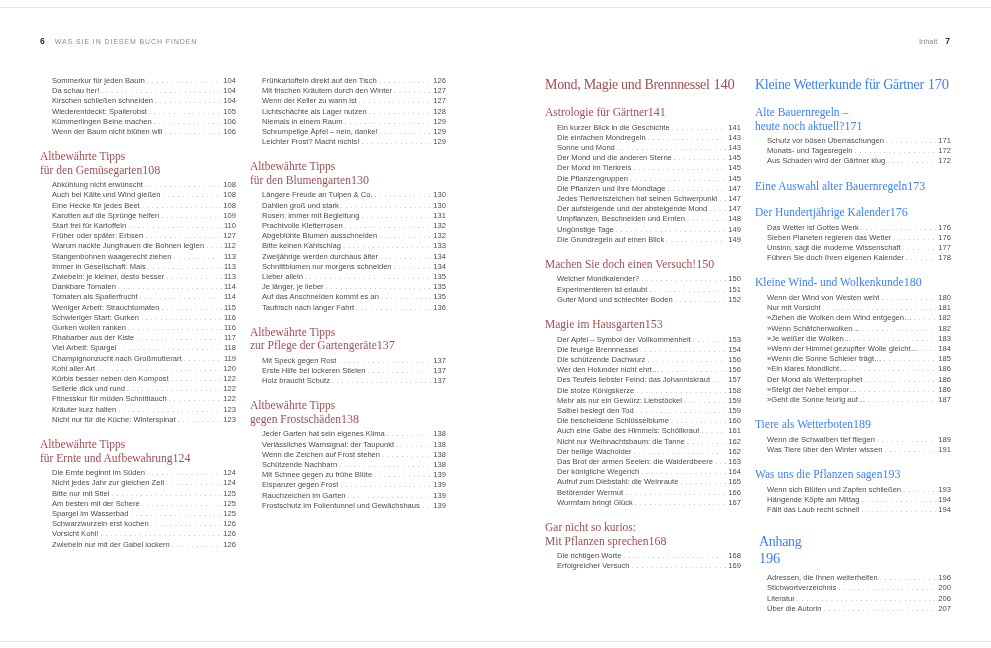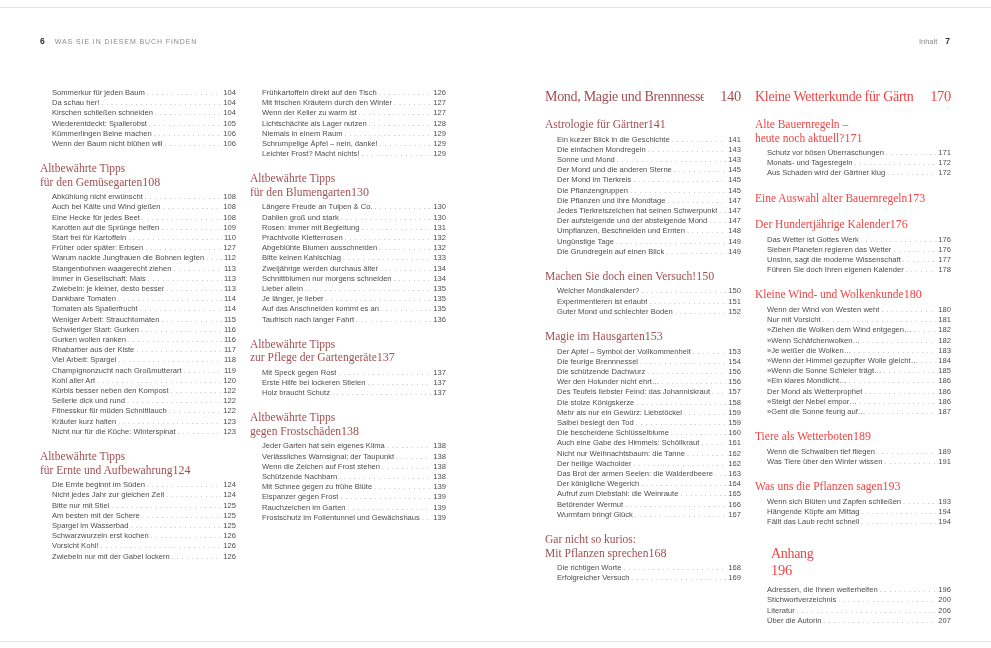--- a/index.html
+++ b/index.html
@@ -19,7 +19,7 @@
   .header .htitle{color:#8b8b8b;font-size:7px;letter-spacing:0.9px;}
   .header .hlabel{color:#8b8b8b;font-size:7.5px;}
 
-  .col{position:absolute;top:88px;width:196px;}
+  .col{position:absolute;top:76px;width:196px;}
   #col-1{left:40px;} #col-2{left:250px;} #col-3{left:545px;} #col-4{left:755px;}
 
   .entry{display:flex;align-items:baseline;font-size:7.6px;line-height:10.2px;color:#4d4d4d;padding-left:12px;}

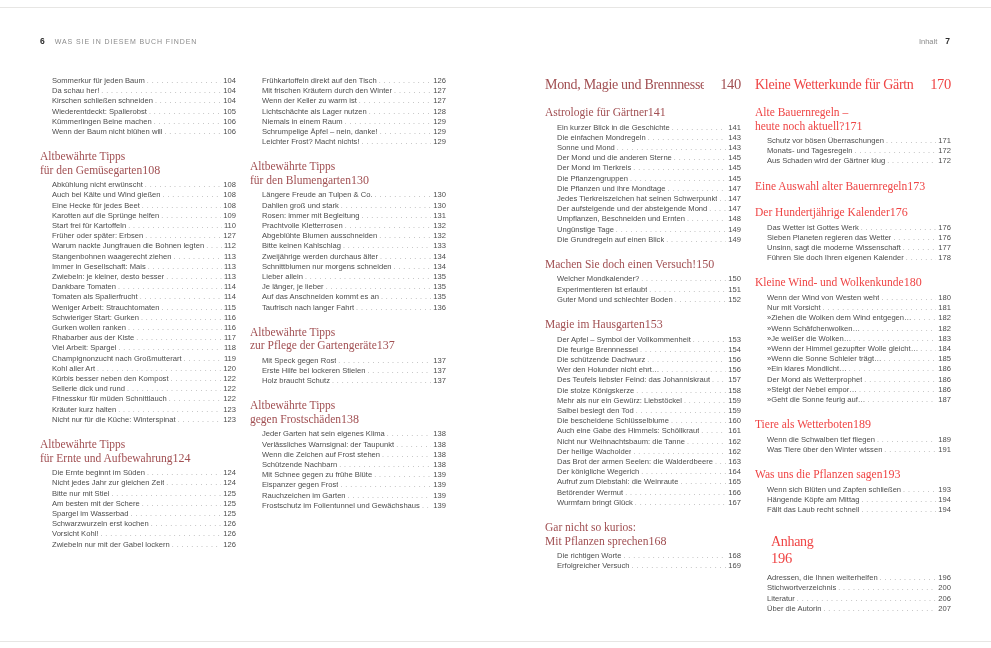--- a/index.html
+++ b/index.html
@@ -35,7 +35,7 @@
   .chapter{font-family:"Liberation Serif", serif;font-size:14px;letter-spacing:-0.3px;line-height:17px;
     display:flex;justify-content:flex-start;align-items:baseline;margin:0 0 6px 0;}
   .chapter .t{white-space:nowrap;overflow:hidden;}
-  .chapter .num{font-size:14.5px;margin-left:16px;}
+  .chapter .num{font-size:14.5px;margin-left:4px;}
   .chapter.gap-before{margin-top:18px;flex-direction:column;}
 
   .red{color:#a14f52;}

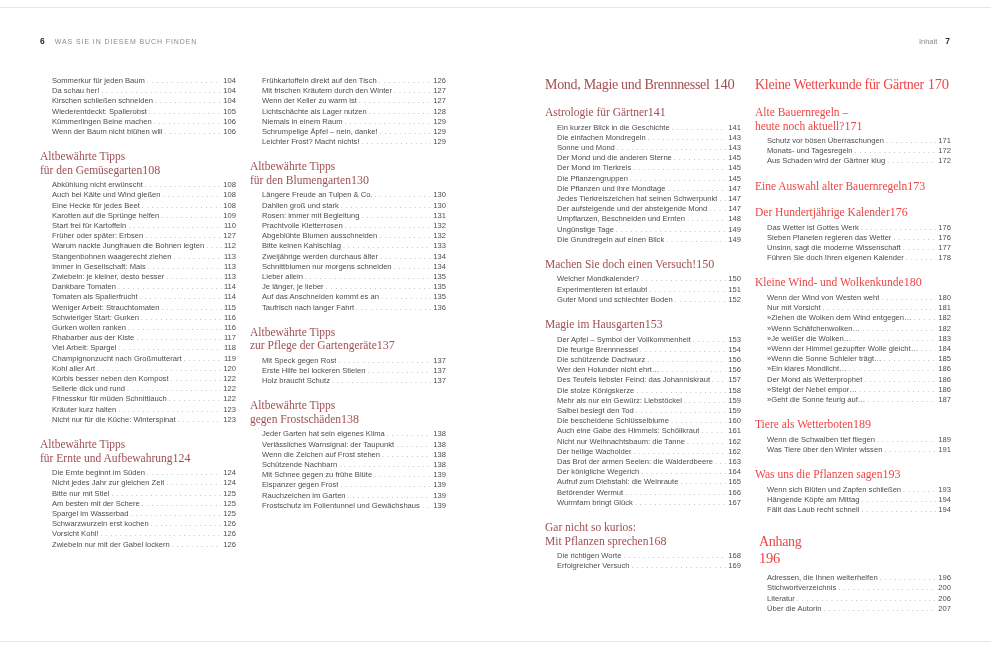--- a/index.html
+++ b/index.html
@@ -39,7 +39,7 @@
   .chapter.gap-before{margin-top:18px;flex-direction:column;}
 
   .red{color:#a14f52;}
-  .blue{color:#ef4444;}
+  .blue{color:#3b82f6;}
 </style>
 </head>
 <body>

